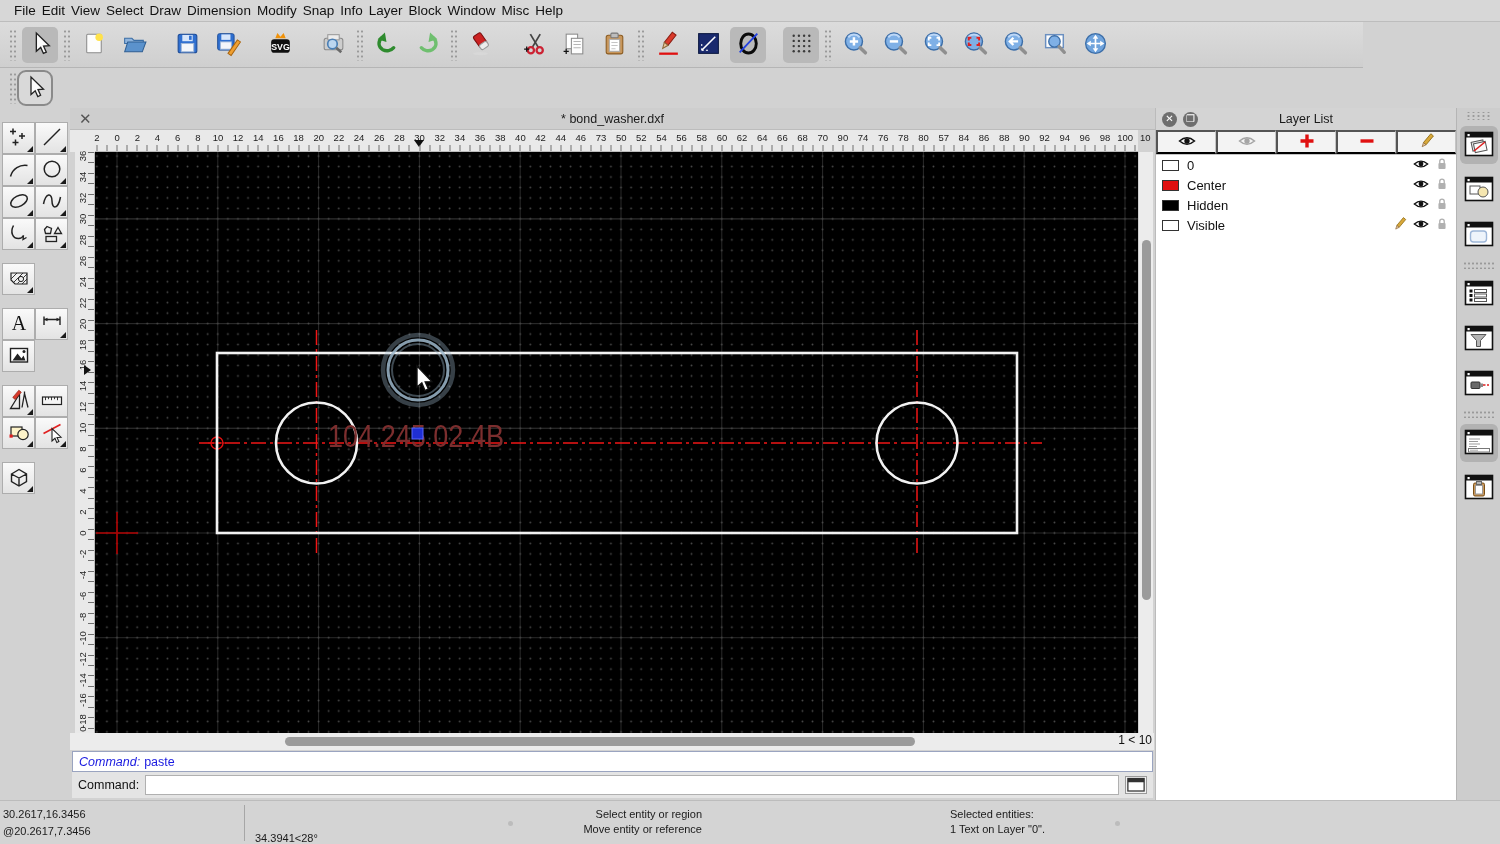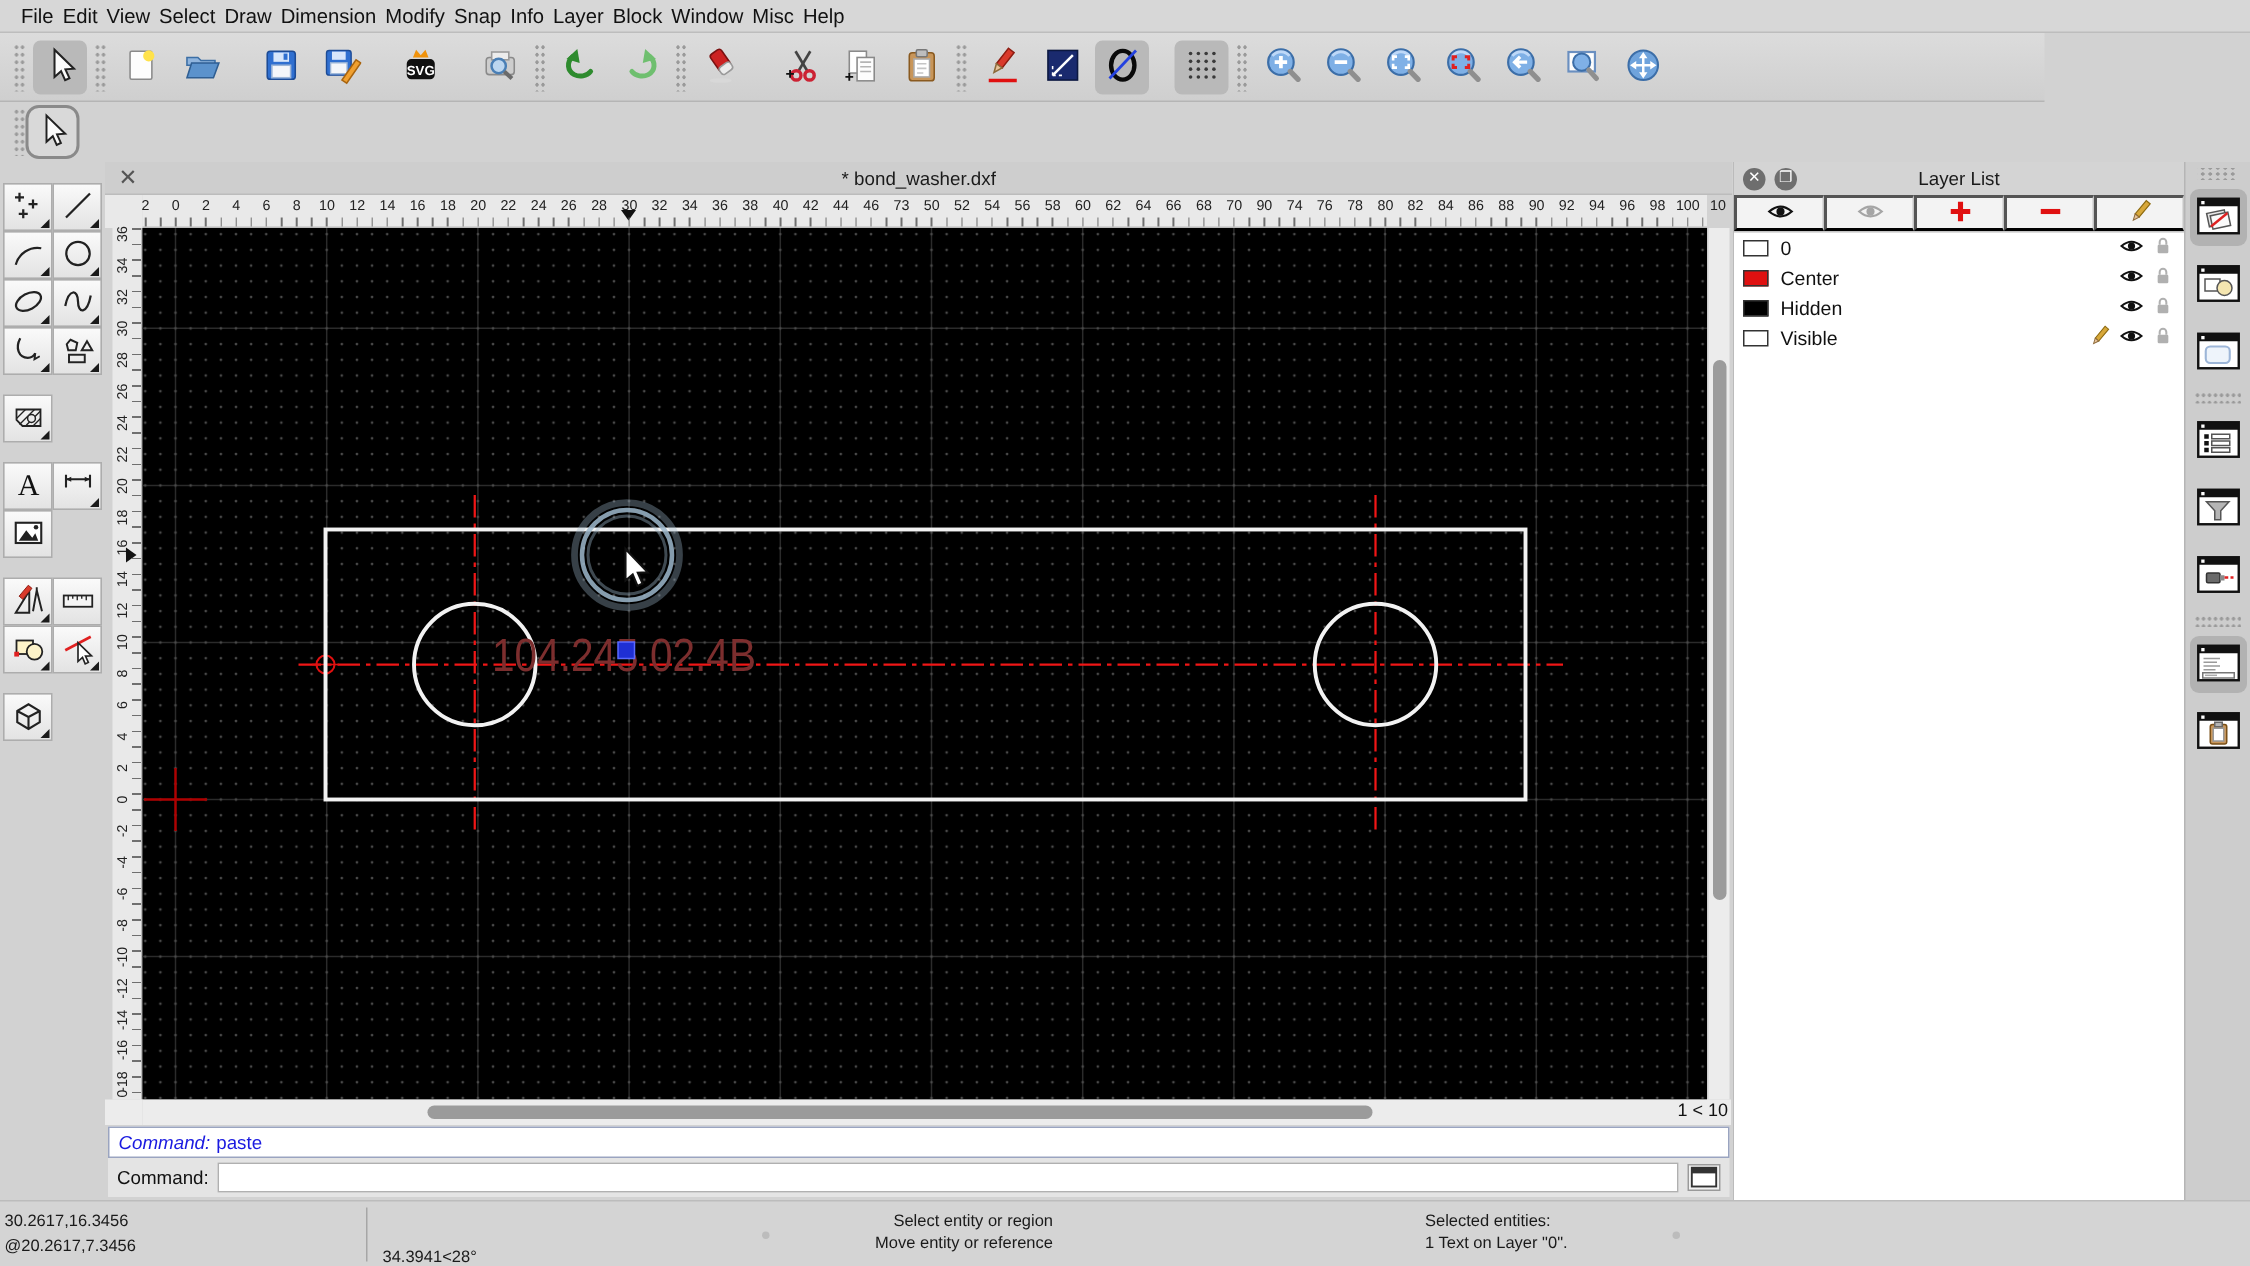--- a/index.html
+++ b/index.html
@@ -542,7 +542,7 @@
     <span class="rlab" style="left:788.2px">76</span>
     <span class="rlab" style="left:808.4px">78</span>
     <span class="rlab" style="left:828.6px">80</span>
-    <span class="rlab" style="left:848.7px">82</span>
+    <span class="rlab" style="left:848.7px">57</span>
     <span class="rlab" style="left:868.9px">84</span>
     <span class="rlab" style="left:889.0px">86</span>
     <span class="rlab" style="left:909.2px">88</span>

